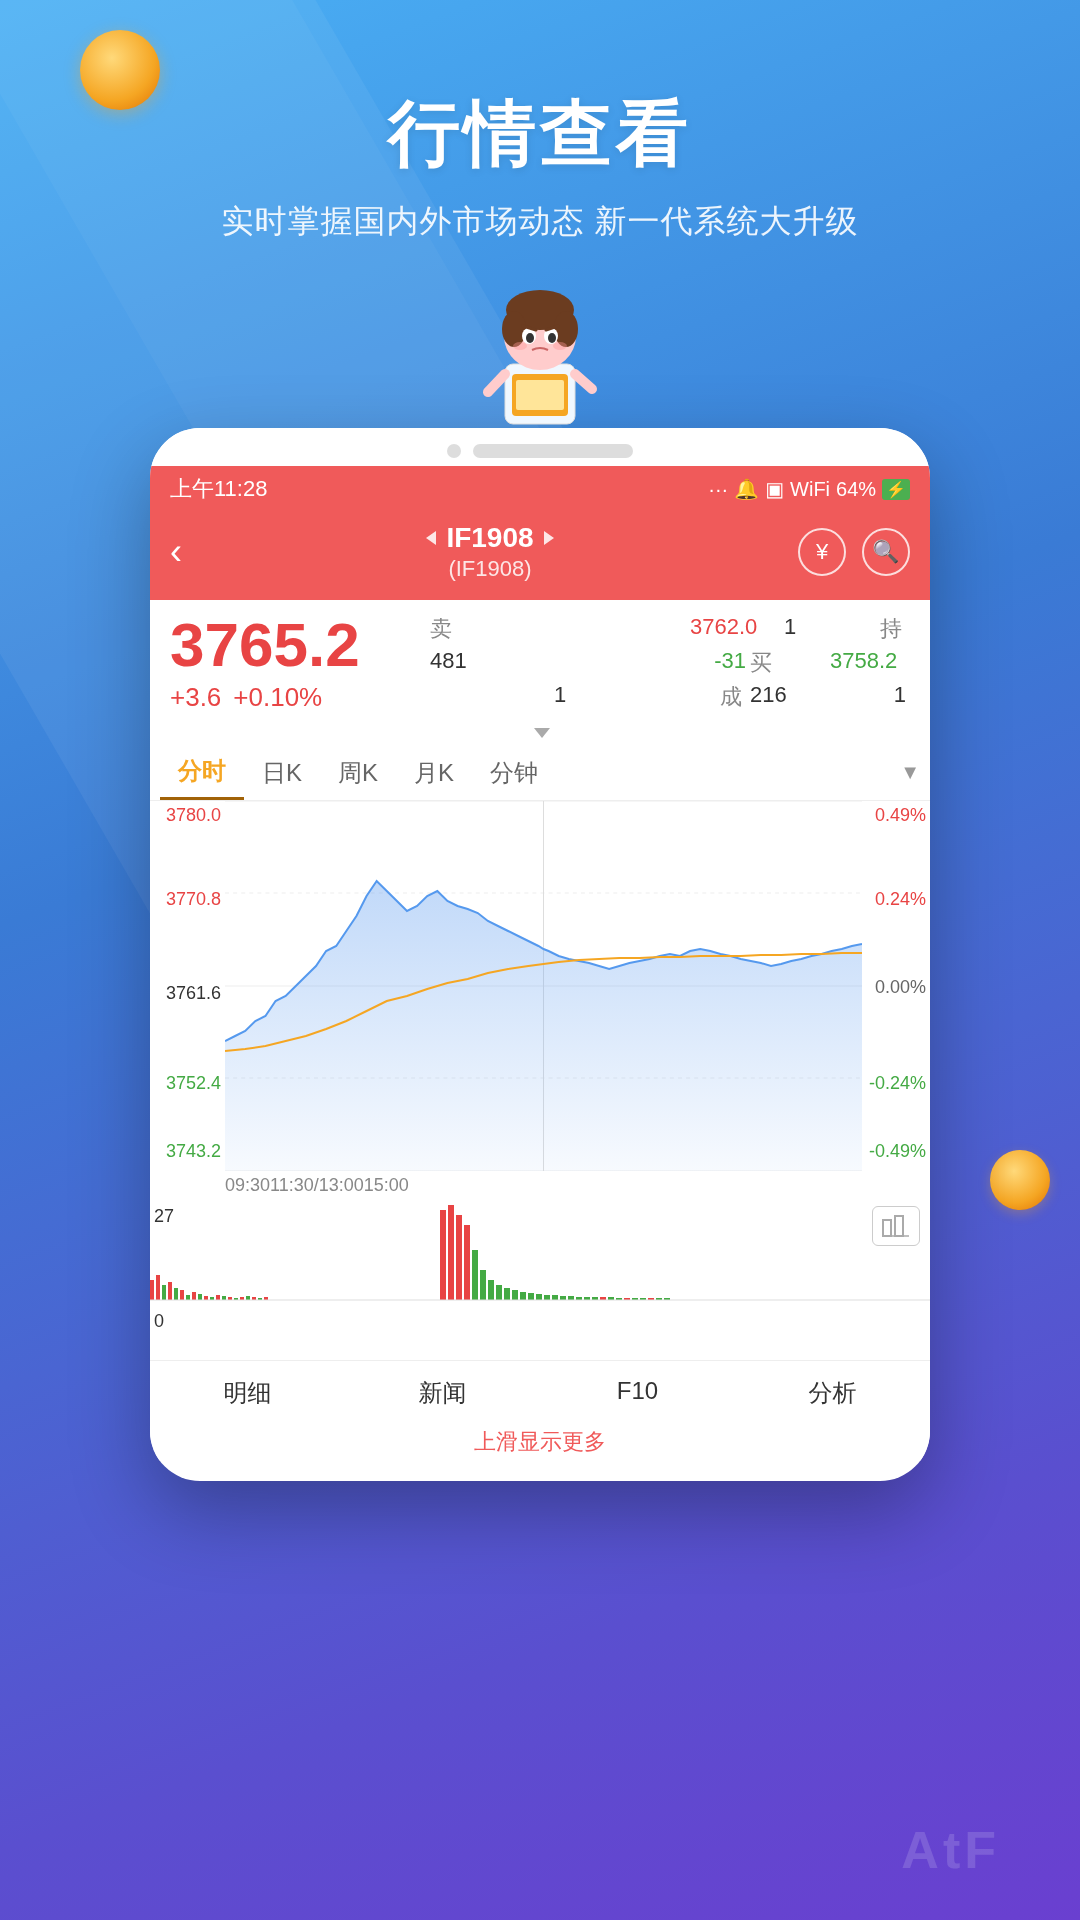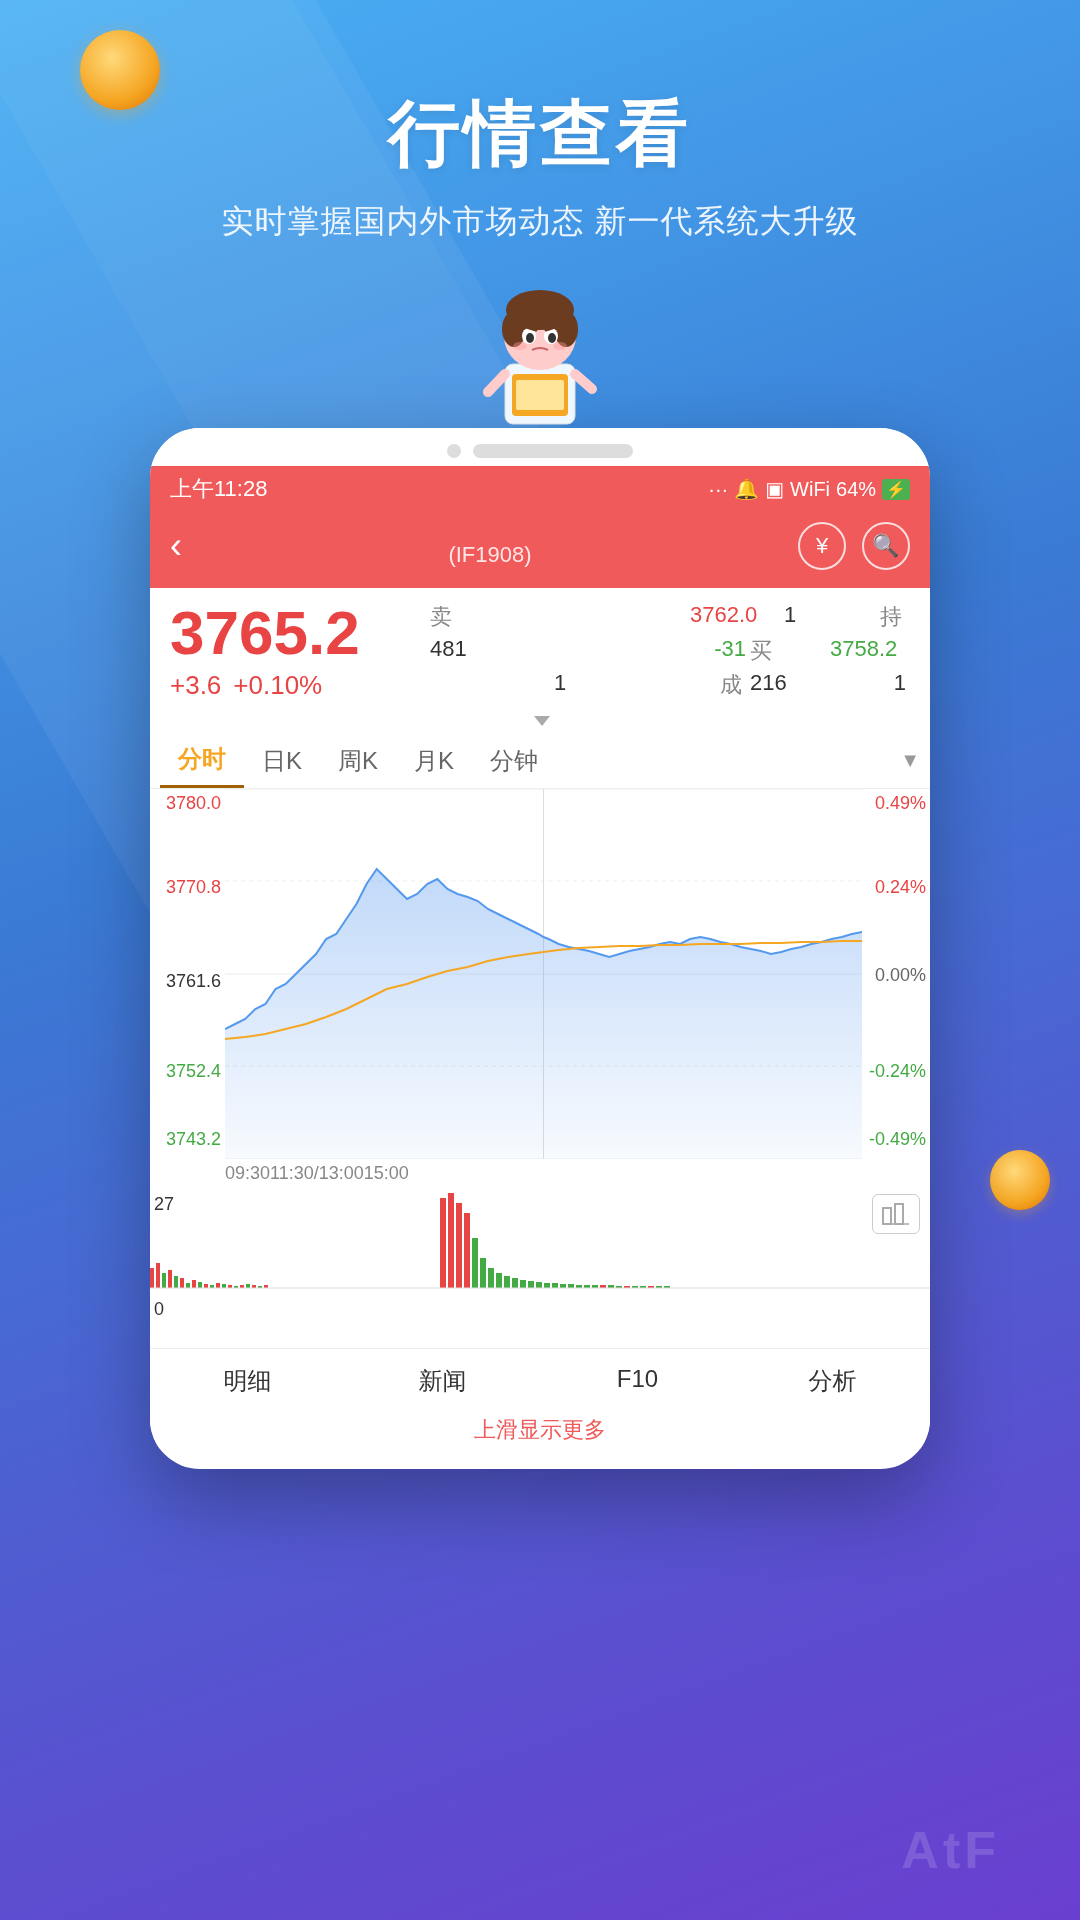--- a/index.html
+++ b/index.html
@@ -484,6 +484,11 @@
   <div class="nav-bar">
     <span class="nav-back">‹</span>
     <div class="nav-title">
+      <div class="nav-title-main">
+        <span class="triangle-left"></span>
+        <span style="font-size:28px;font-weight:600;">IF1908</span>
+        <span class="triangle-right"></span>
+      </div>
       <div class="nav-title-sub">(IF1908)</div>
     </div>
     <div class="nav-icons">

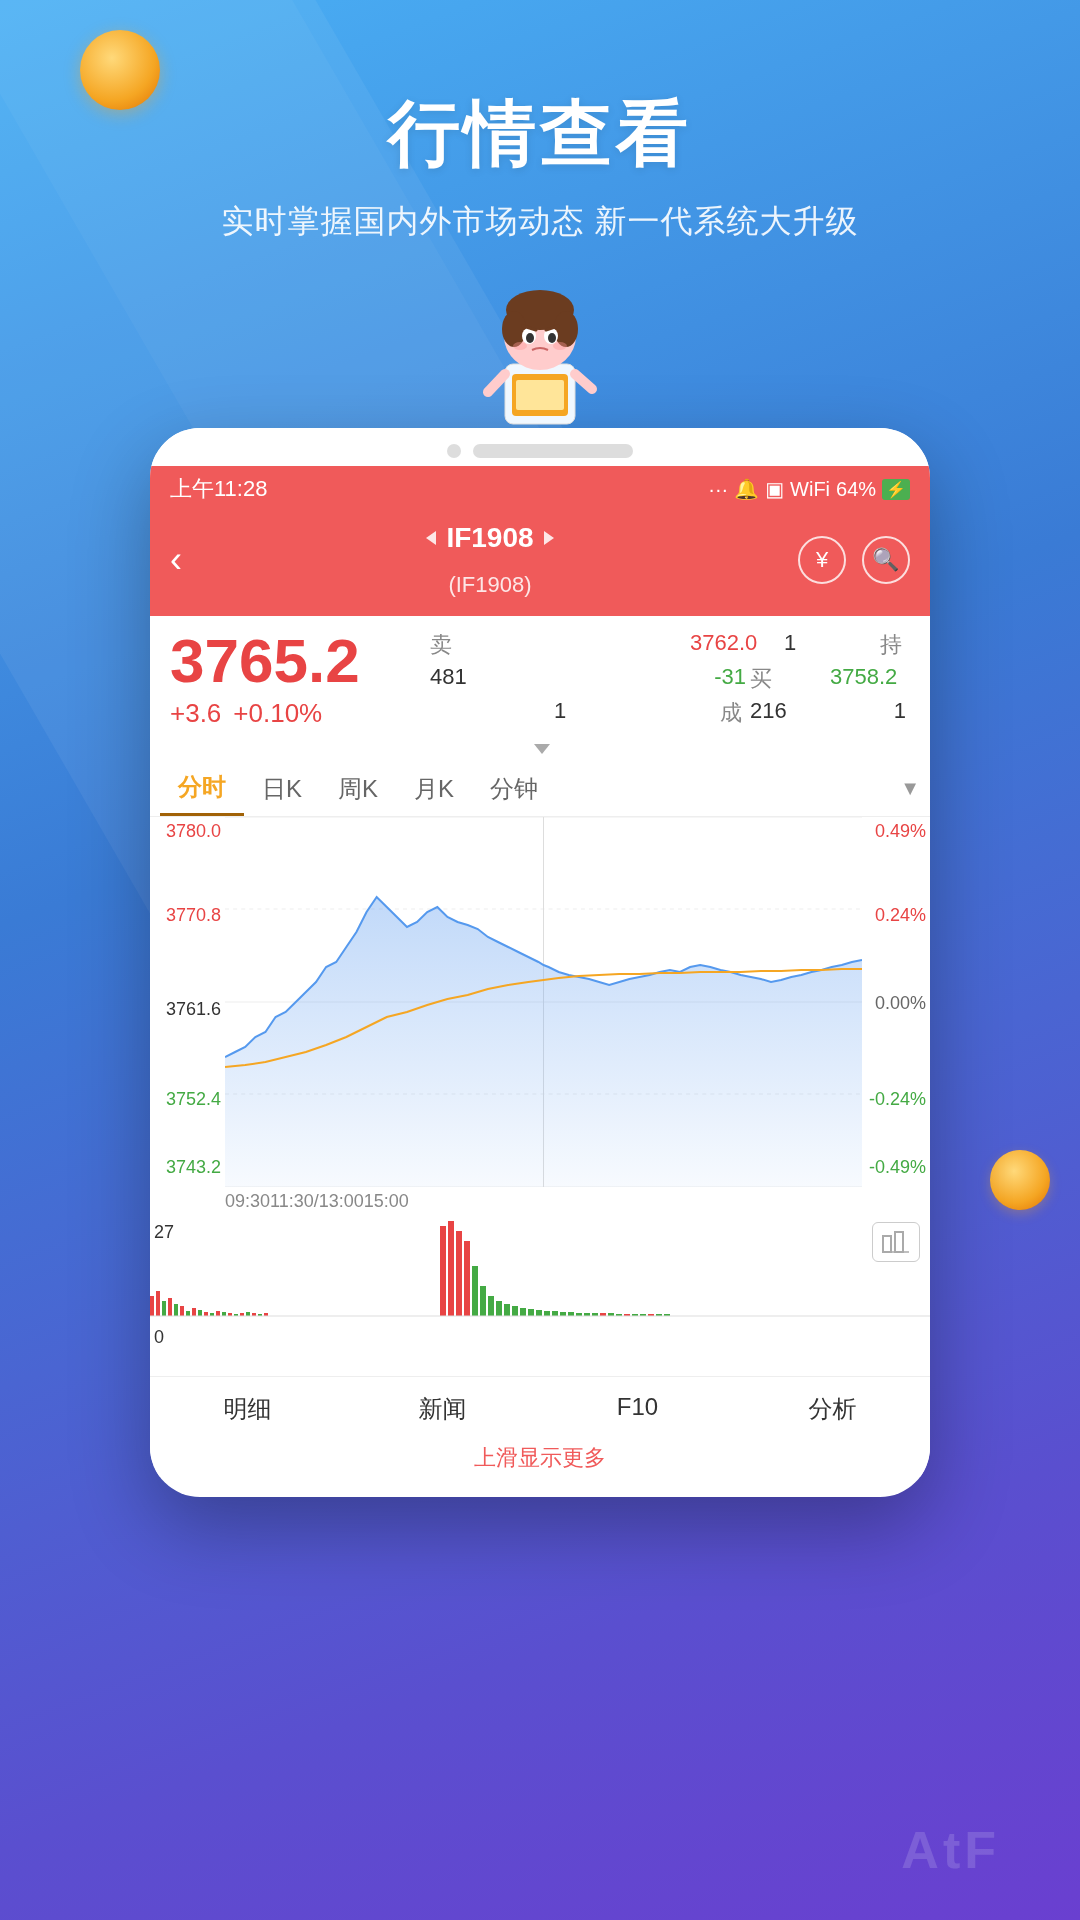--- a/index.html
+++ b/index.html
@@ -175,7 +175,7 @@
     .nav-title-sub {
       font-size: 22px;
       color: rgba(255,255,255,0.85);
-      margin-top: 18px;
+      margin-top: 2px;
     }
     .nav-icons {
       display: flex;

